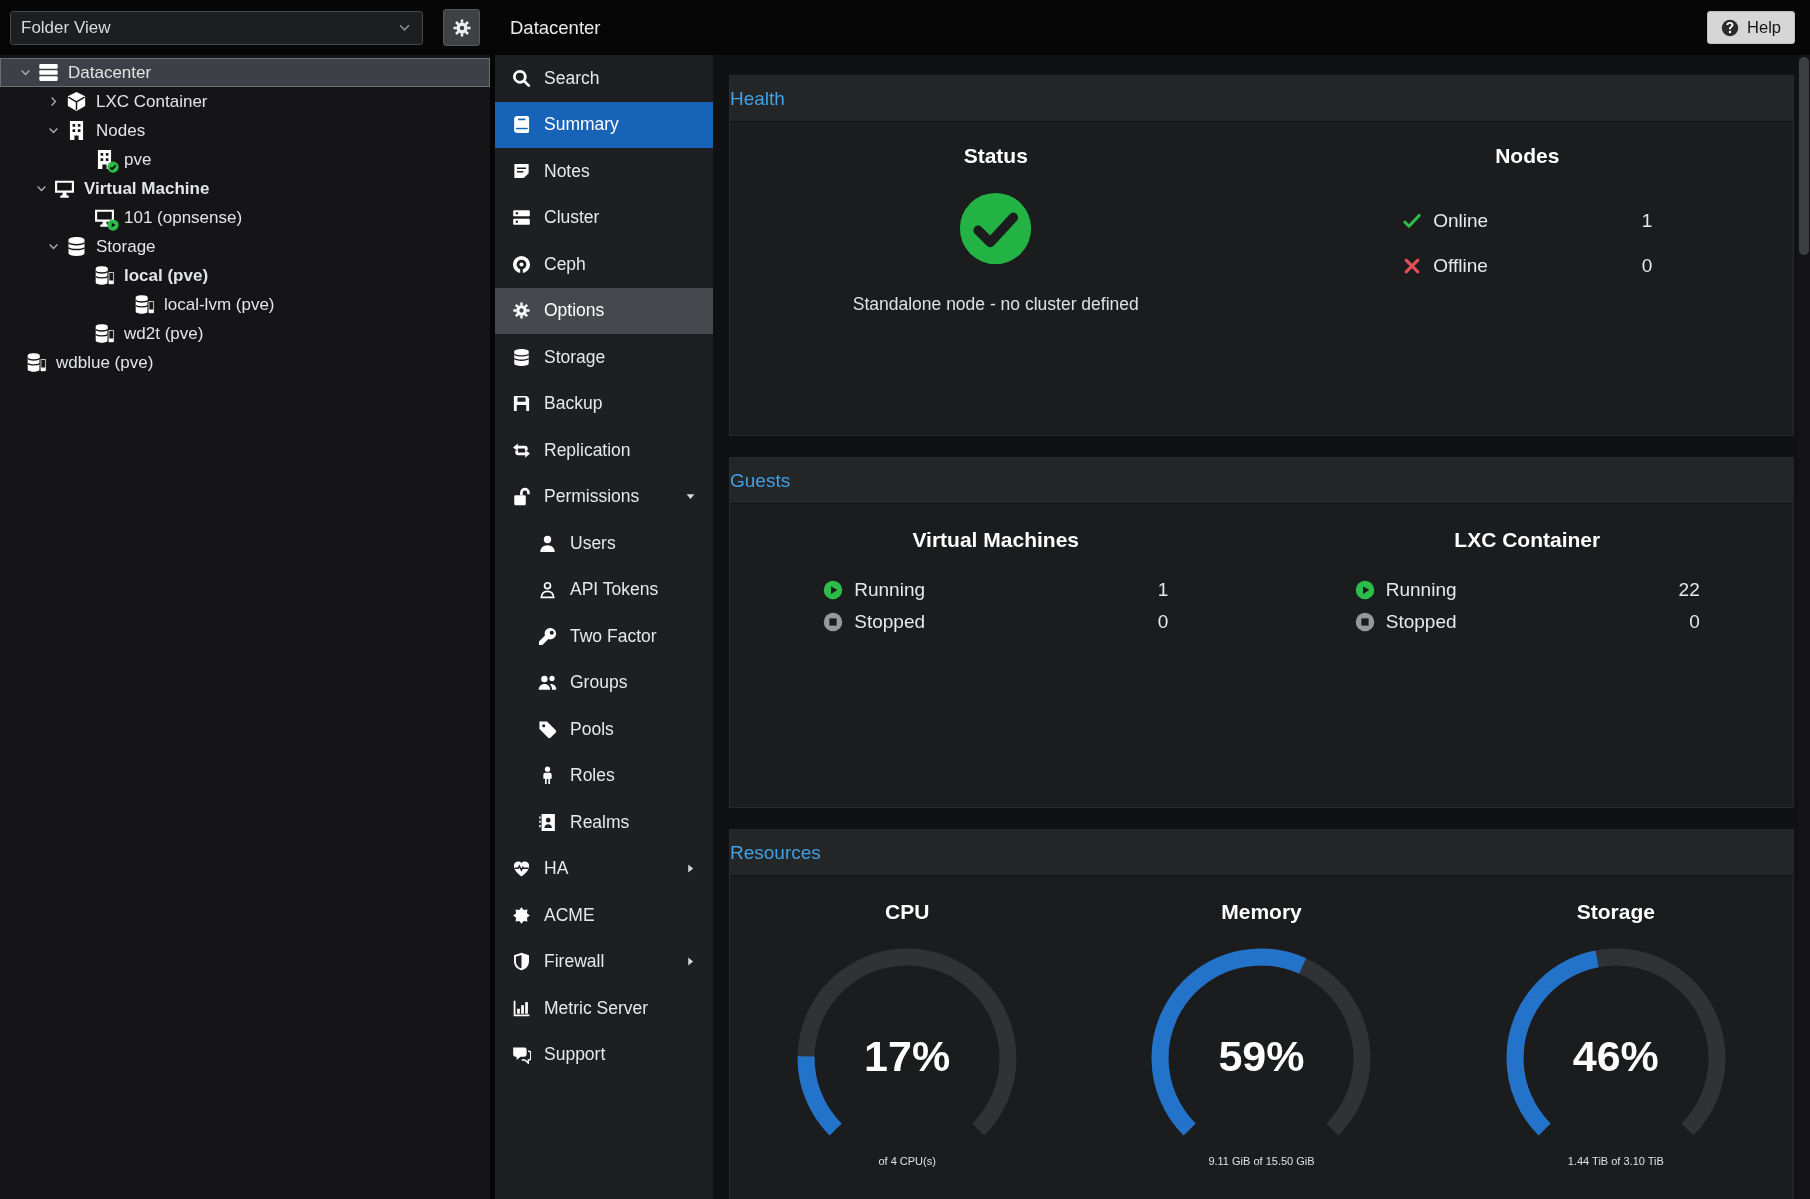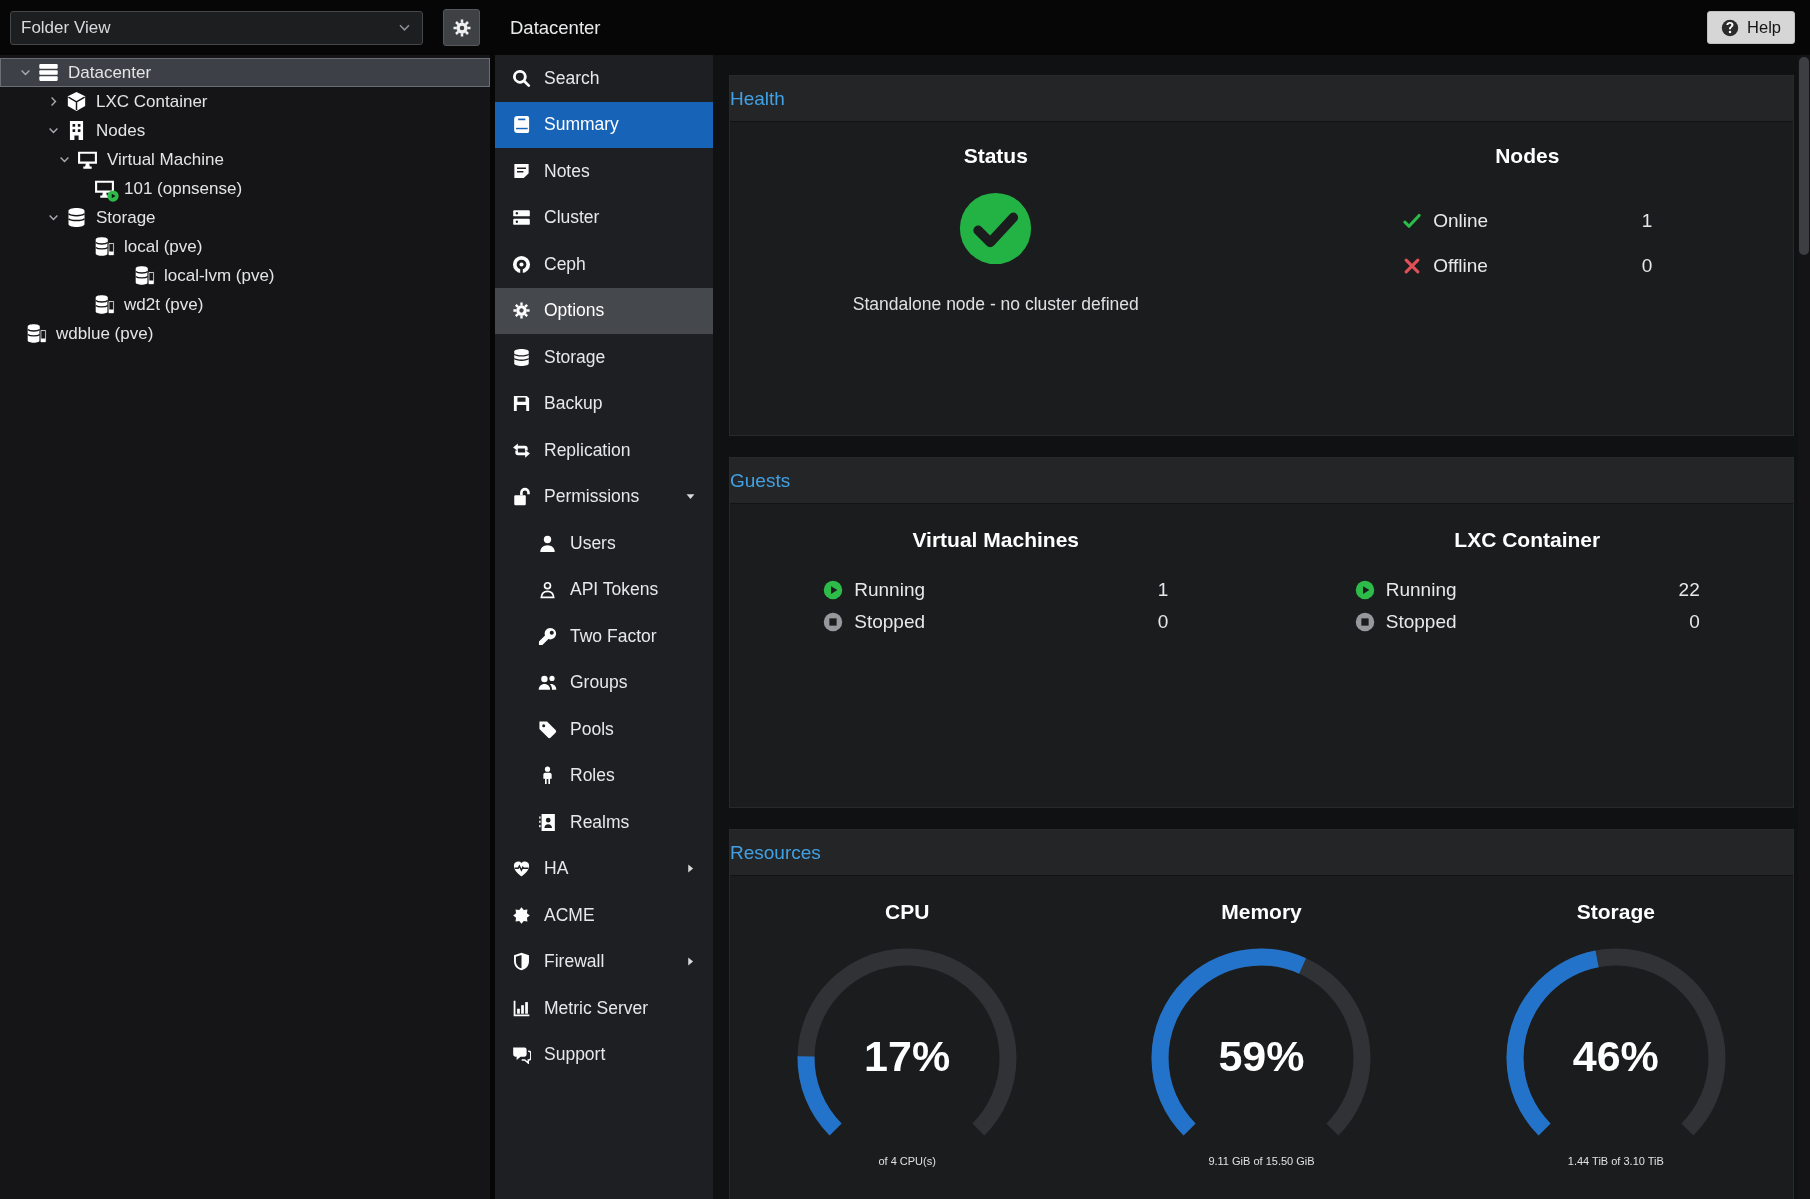--- a/index.html
+++ b/index.html
@@ -156,6 +156,21 @@
             </svg>
           </span>
           <span class="lbl">Nodes</span>
+        </div>
+        <div class="tree-row" style="padding-left: 68px;">
+          <span class="icon expander"></span>
+          <span class="icon tree-ic">
+            <svg viewBox="0 0 16 16" fill="currentColor">
+              <path fill-rule="evenodd" d="M3 .8h10v14.4H9.6v-3.4H6.4v3.4H3zM5 3h2v2.2H5zm4 0h2v2.2H9zM5 7h2v2.2H5zm4 0h2v2.2H9z"></path>
+            </svg>
+            <span class="icon badge">
+              <svg viewBox="0 0 16 16" fill="currentColor">
+                <circle cx="8" cy="8" r="7.5" fill="#2dbb49"></circle>
+                <path d="M4.4 8.5l2.4 2.4 4.8-5.2" fill="none" stroke="#101010" stroke-width="2.4"></path>
+              </svg>
+            </span>
+          </span>
+          <span class="lbl">pve</span>
         </div>
         <div class="tree-row" style="padding-left: 51px;">
           <span class="icon expander">

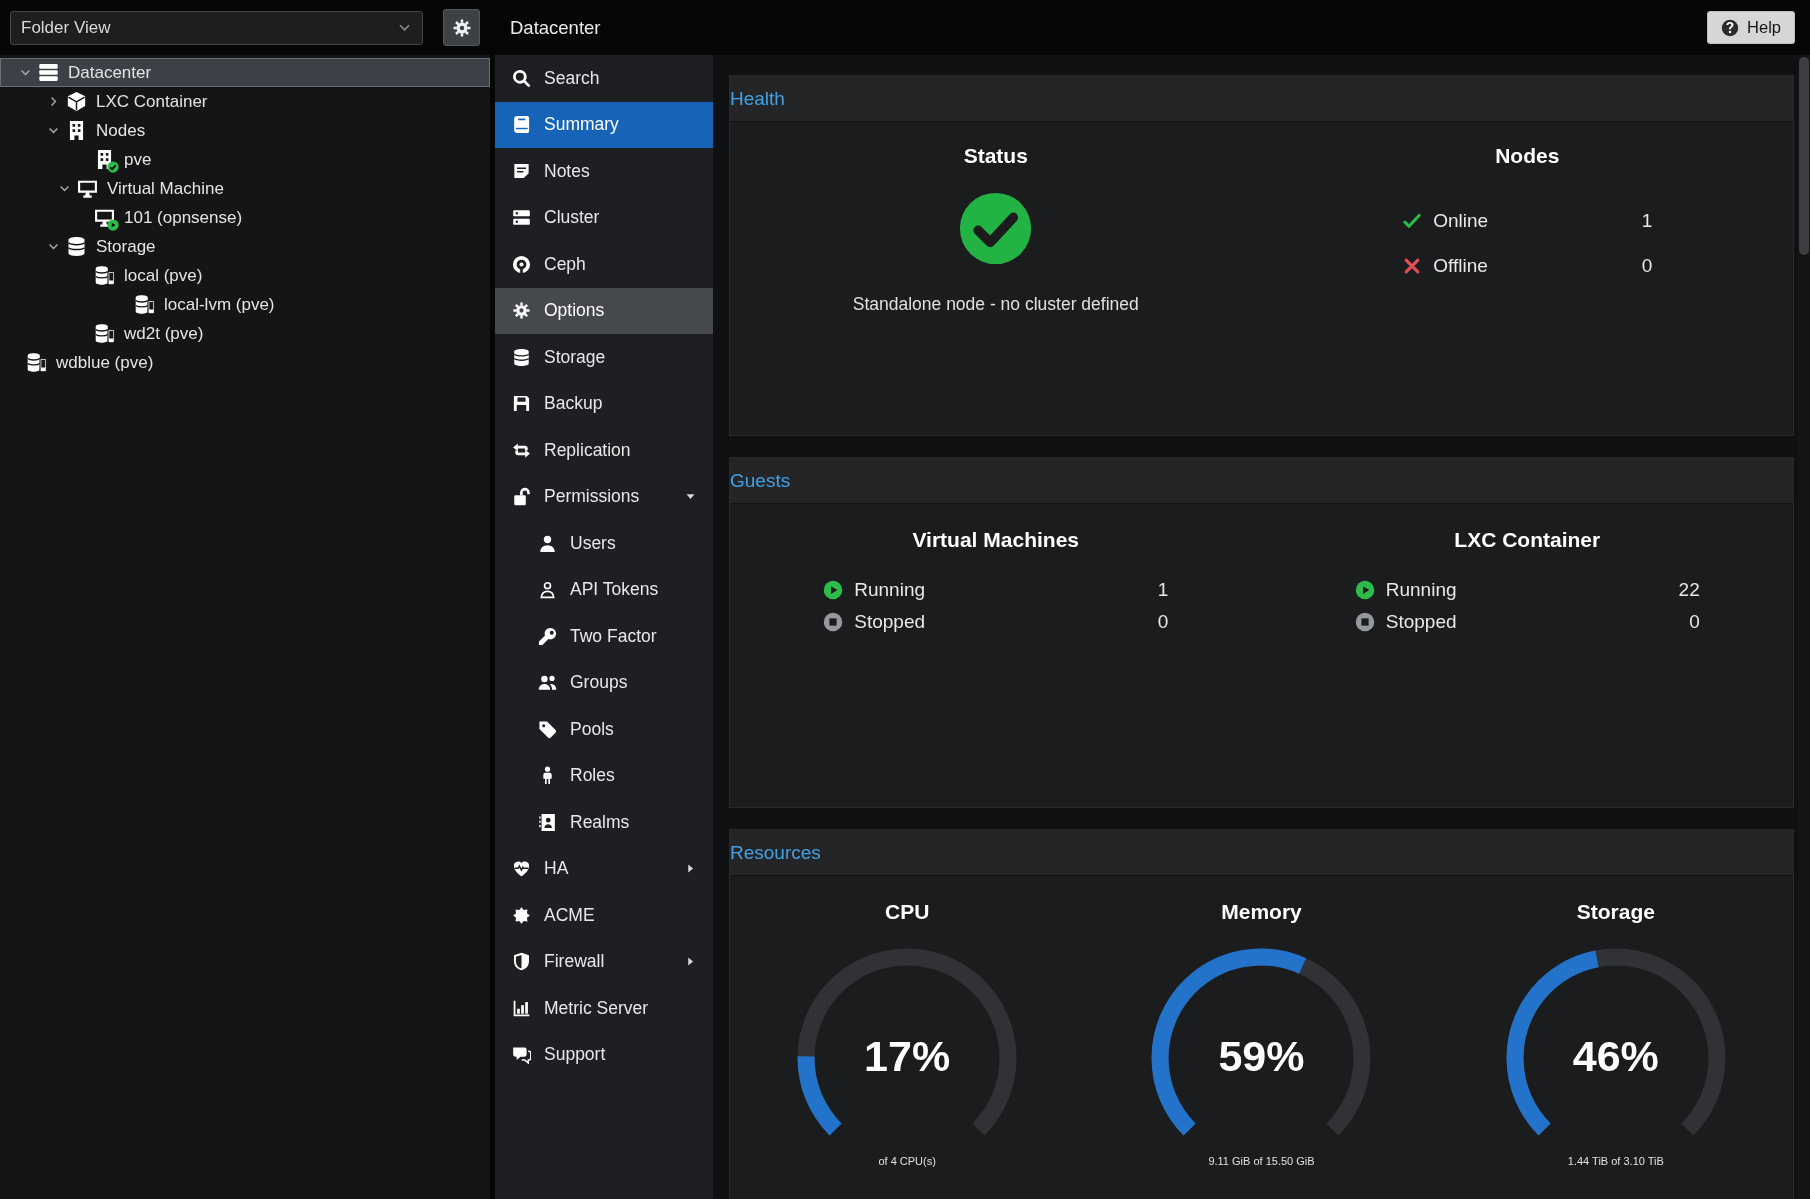--- a/index.html
+++ b/index.html
@@ -172,7 +172,7 @@
           </span>
           <span class="lbl">pve</span>
         </div>
-        <div class="tree-row" style="padding-left: 51px;">
+        <div class="tree-row" style="padding-left: 28px; font-weight: bold;">
           <span class="icon expander">
             <svg viewBox="0 0 16 16" fill="currentColor">
               <path d="M3.2 5.6 8 10.4l4.8-4.8" fill="none" stroke="currentColor" stroke-width="1.7"></path>

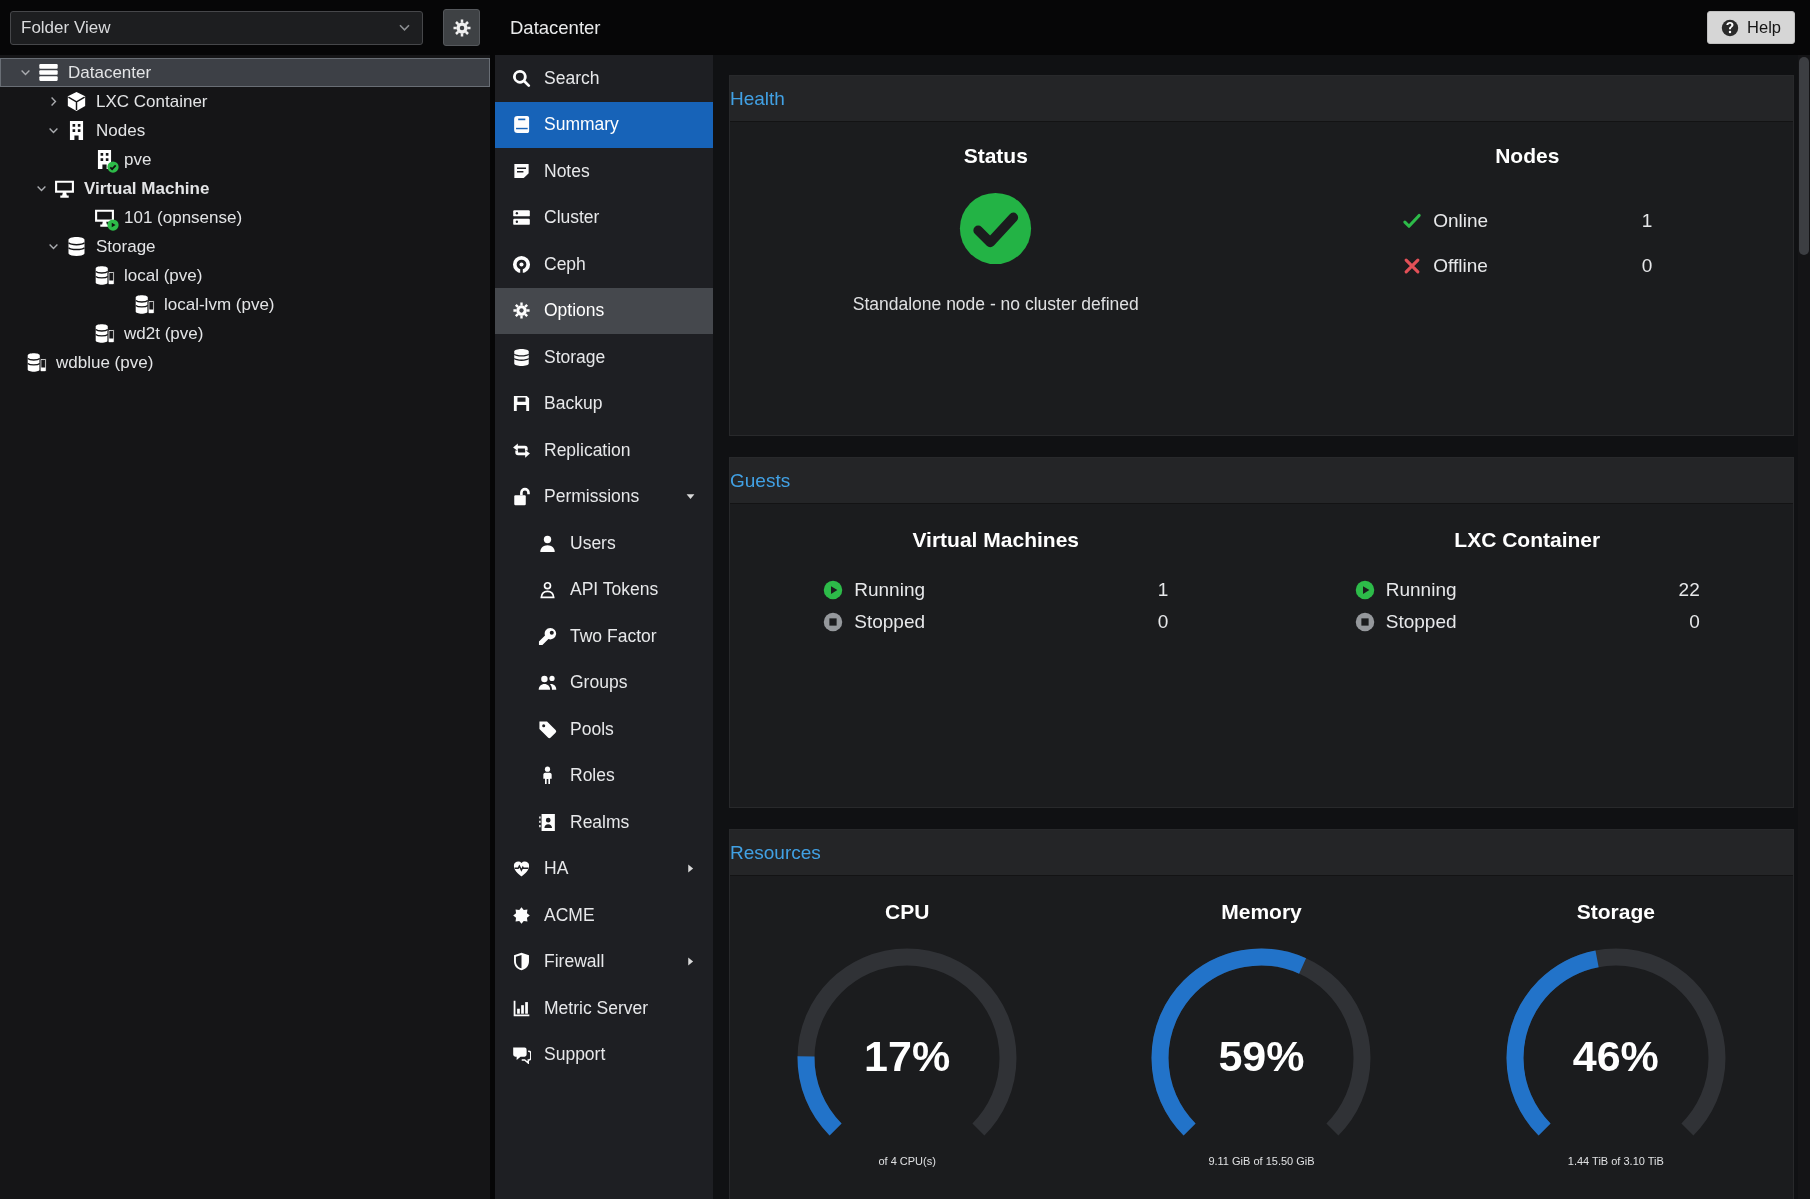--- a/index.html
+++ b/index.html
@@ -214,7 +214,7 @@
           </span>
           <span class="lbl">Storage</span>
         </div>
-        <div class="tree-row" style="padding-left: 68px;">
+        <div class="tree-row" style="padding-left: 68px; font-weight: bold;">
           <span class="icon expander"></span>
           <span class="icon tree-ic">
             <svg viewBox="0 0 16 16" fill="currentColor">

